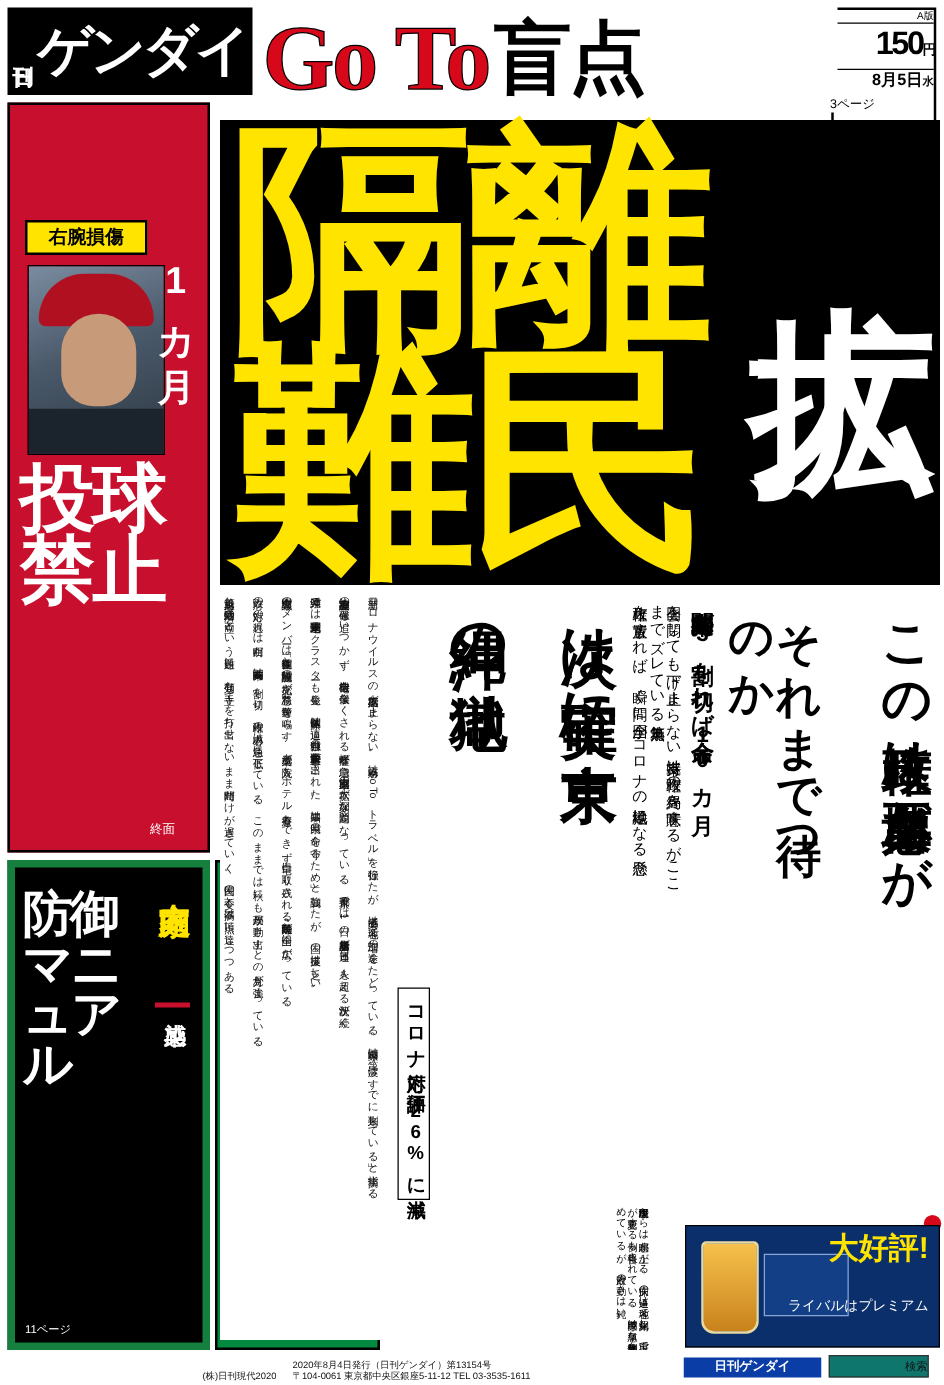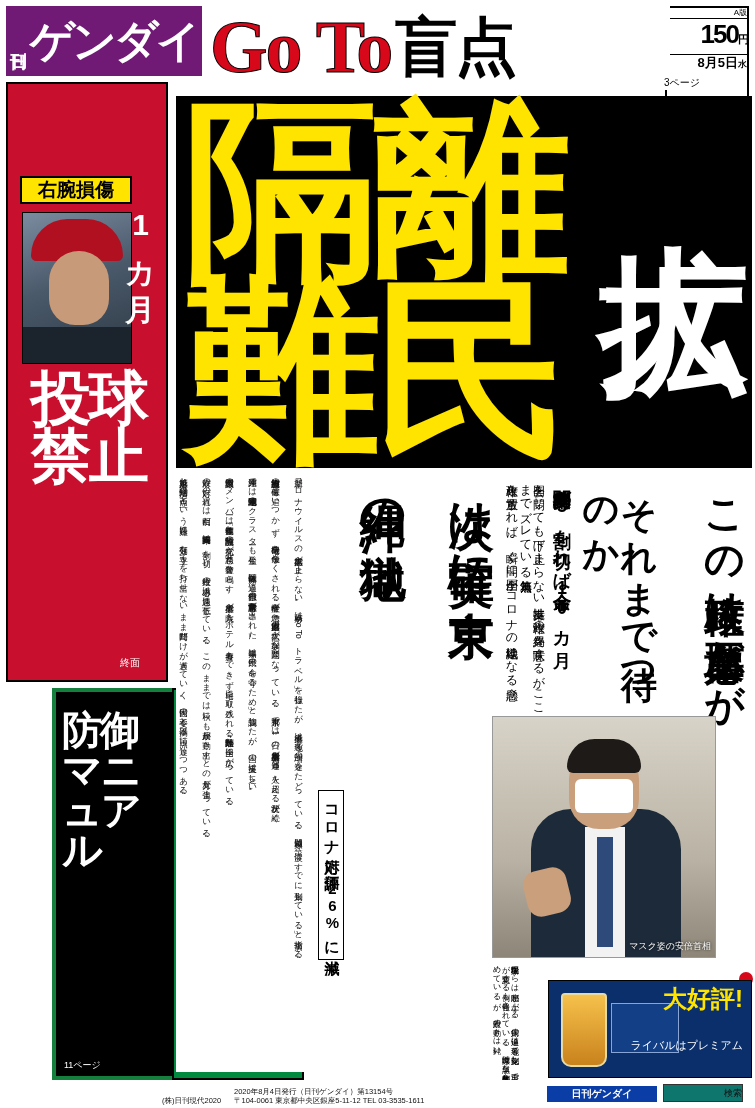--- a/index.html
+++ b/index.html
@@ -7,7 +7,7 @@
   .page{position:relative;width:755px;height:1108px;background:#ffffff;overflow:hidden;}
   .v{writing-mode:vertical-rl;text-orientation:upright;}
   
-  .masthead{position:absolute;left:6px;top:6px;width:196px;height:70px;background:#701a75;color:#fff;display:flex;align-items:center;justify-content:center;}
+  .masthead{position:absolute;left:6px;top:6px;width:196px;height:70px;background:#000000;color:#fff;display:flex;align-items:center;justify-content:center;}
   .masthead .nikkan{font-size:17px;font-weight:bold;letter-spacing:-1px;line-height:1;padding-right:3px;}
   .masthead .gendai{font-size:44px;font-weight:bold;letter-spacing:-3px;line-height:1;}
   

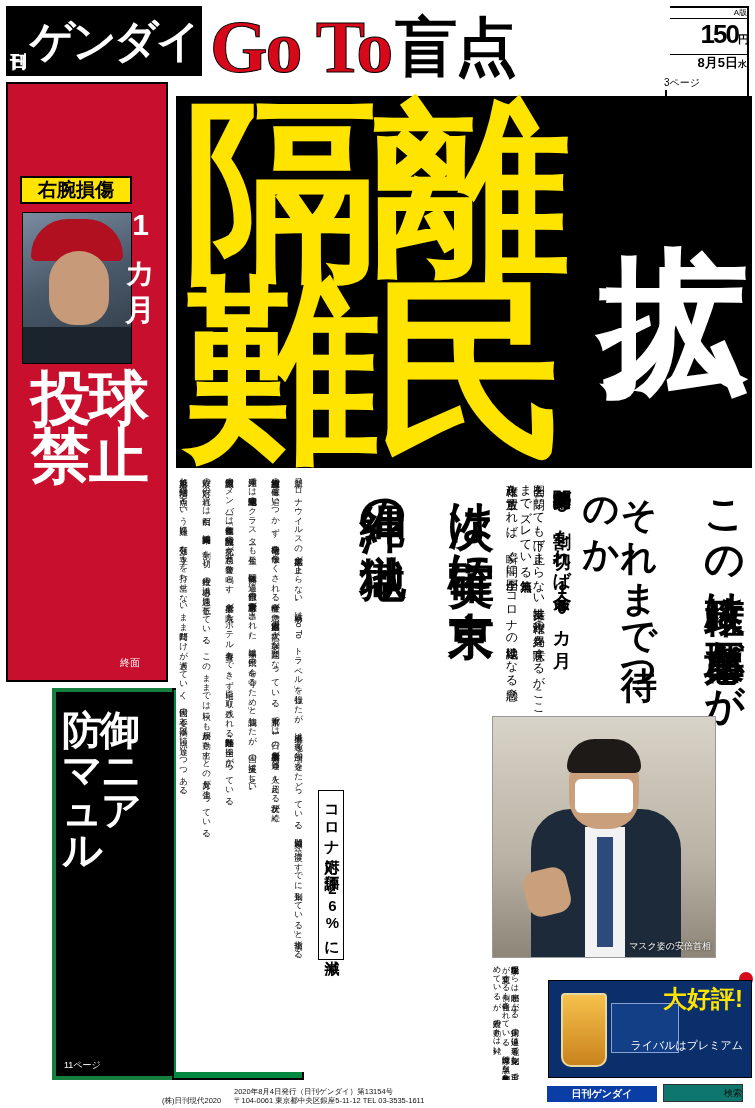--- a/index.html
+++ b/index.html
@@ -28,7 +28,7 @@
   .bigblack .white{position:absolute;right:6px;top:30px;color:#fff;font-size:150px;font-weight:bold;line-height:140px;letter-spacing:-4px;writing-mode:vertical-rl;text-orientation:upright;}
   
   .leftcol{position:absolute;left:6px;top:82px;width:162px;height:600px;background:#c8102e;border:2px solid #000;box-sizing:border-box;}
-  .uwan{position:absolute;left:12px;top:92px;width:112px;height:28px;background:#ffe400;border:2px solid #000;color:#000;font-size:19px;font-weight:bold;line-height:24px;text-align:center;box-sizing:border-box;}
+  .uwan{position:absolute;left:12px;top:92px;width:98px;height:28px;background:#ffe400;border:2px solid #000;color:#000;font-size:15px;font-weight:bold;line-height:24px;text-align:center;box-sizing:border-box;}
   .photo{position:absolute;left:14px;top:128px;width:108px;height:150px;background:linear-gradient(160deg,#7c8ca0 0%,#4a5a6b 45%,#2d3742 100%);border:1px solid #000;overflow:hidden;}
   .photo .cap{position:absolute;left:8px;top:6px;width:92px;height:42px;background:#b01020;border-radius:40px 40px 6px 6px;}
   .photo .face{position:absolute;left:26px;top:38px;width:60px;height:74px;background:#c79b79;border-radius:30px 30px 26px 26px;}

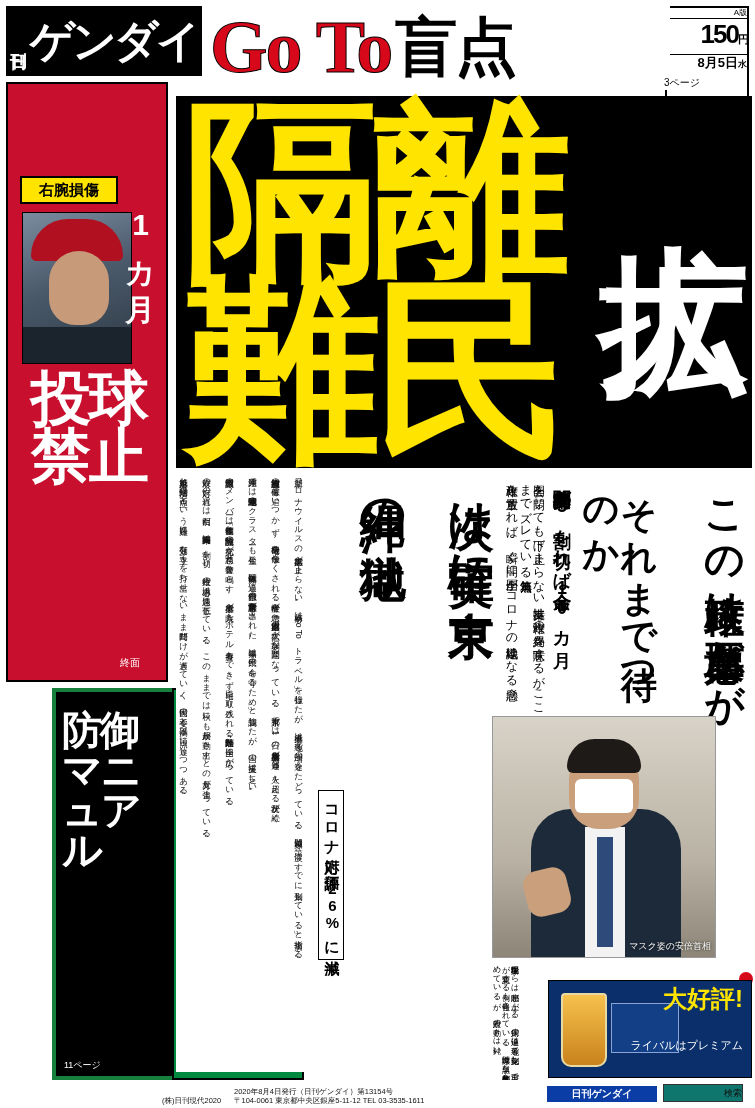--- a/index.html
+++ b/index.html
@@ -34,7 +34,7 @@
   .photo .face{position:absolute;left:26px;top:38px;width:60px;height:74px;background:#c79b79;border-radius:30px 30px 26px 26px;}
   .photo .shadow{position:absolute;left:0;bottom:0;width:108px;height:36px;background:#1b232c;}
   .ikkagetsu{position:absolute;right:6px;top:124px;color:#fff;font-size:30px;font-weight:bold;letter-spacing:-1px;}
-  .tokyu{position:absolute;left:8px;top:286px;width:146px;color:#fff;font-size:60px;font-weight:bold;line-height:58px;letter-spacing:-2px;text-align:center;}
+  .tokyu{position:absolute;left:8px;top:286px;width:146px;color:#fff;font-size:60px;font-weight:bold;line-height:58px;letter-spacing:-2px;text-align:left;}
   .shimen{position:absolute;left:112px;bottom:10px;font-size:10px;color:#fff;}
   
   .lowleft{position:absolute;left:6px;top:688px;width:162px;height:392px;background:#000;border:4px solid #15803d;box-sizing:border-box;margin-left:46px;}

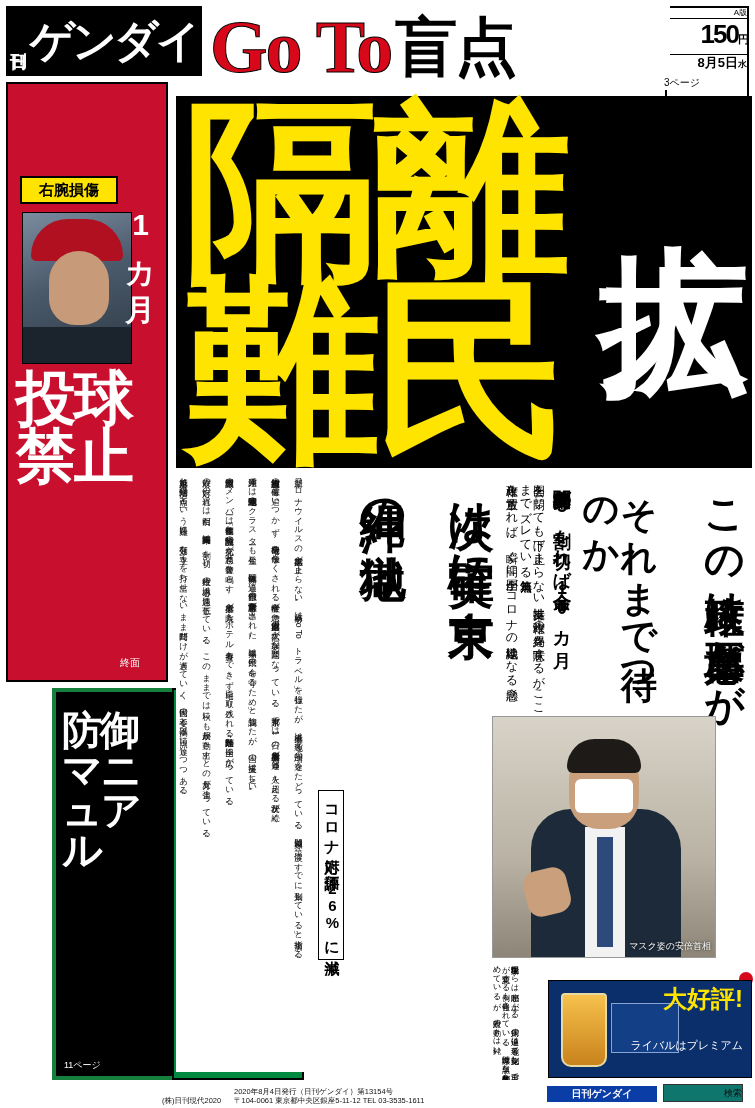--- a/index.html
+++ b/index.html
@@ -37,7 +37,7 @@
   .tokyu{position:absolute;left:8px;top:286px;width:146px;color:#fff;font-size:60px;font-weight:bold;line-height:58px;letter-spacing:-2px;text-align:left;}
   .shimen{position:absolute;left:112px;bottom:10px;font-size:10px;color:#fff;}
   
-  .lowleft{position:absolute;left:6px;top:688px;width:162px;height:392px;background:#000;border:4px solid #15803d;box-sizing:border-box;margin-left:46px;}
+  .lowleft{position:absolute;left:6px;top:688px;width:162px;height:392px;background:#000;border:6px solid #15803d;box-sizing:border-box;}
   .kateinai{position:absolute;right:8px;top:8px;width:30px;color:#ffe400;font-size:26px;font-weight:bold;line-height:28px;}
   .kansen{position:absolute;right:10px;top:108px;width:26px;background:#c8102e;color:#fff;font-size:18px;font-weight:bold;line-height:22px;text-align:center;padding:2px 1px;}
   .bougyo{position:absolute;left:6px;top:18px;width:104px;color:#fff;font-size:40px;font-weight:bold;line-height:40px;letter-spacing:-2px;}

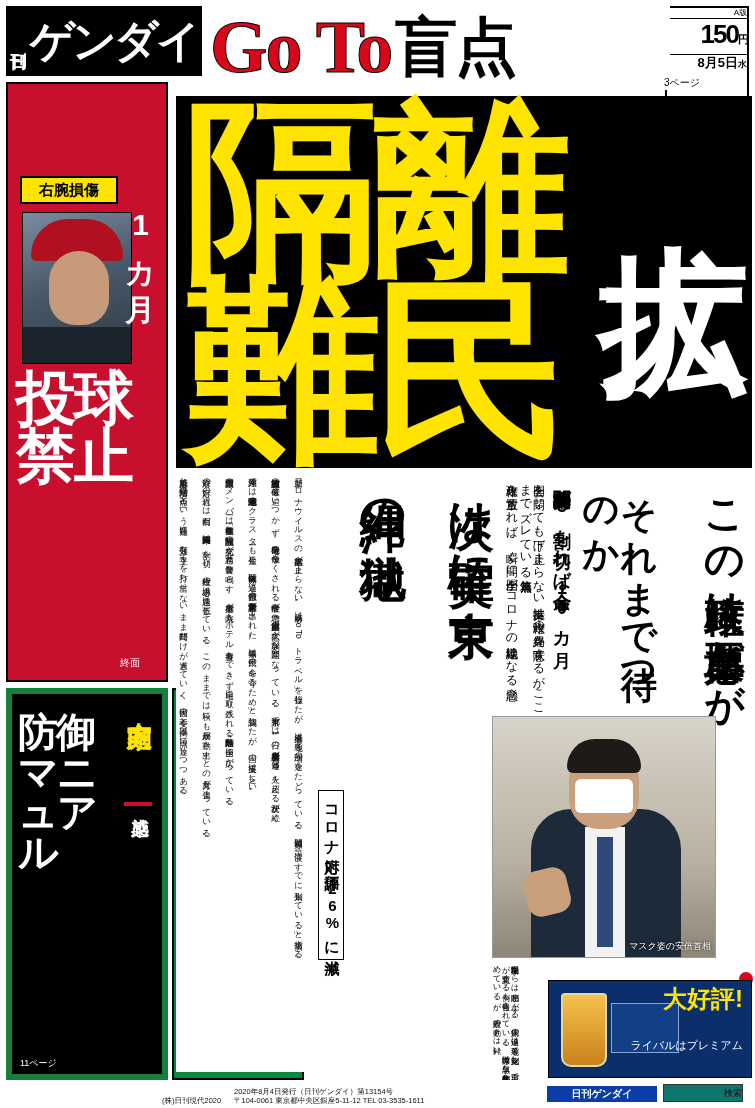--- a/index.html
+++ b/index.html
@@ -175,16 +175,6 @@
     <div class="r5 v">政権を放置すれば、瞬く間に全国がコロナの地獄絵になる懸念</div>
   </div>
 
-  <div class="abe">
-    <div class="suit"></div>
-    <div class="shirt"></div>
-    <div class="tie"></div>
-    <div class="head"></div>
-    <div class="hair"></div>
-    <div class="mask"></div>
-    <div class="hand"></div>
-    <div class="cap">マスク姿の安倍首相</div>
-  </div>
 
   <div class="brtext">
     <div class="tcol" style="height:118px">医療現場からは悲鳴が上がる。病床の逼迫は各地で深刻化し、自宅で容体が急変する例も報告されている。専門家は早急な体制整備を求めているが、政府の動きは鈍い。</div>

